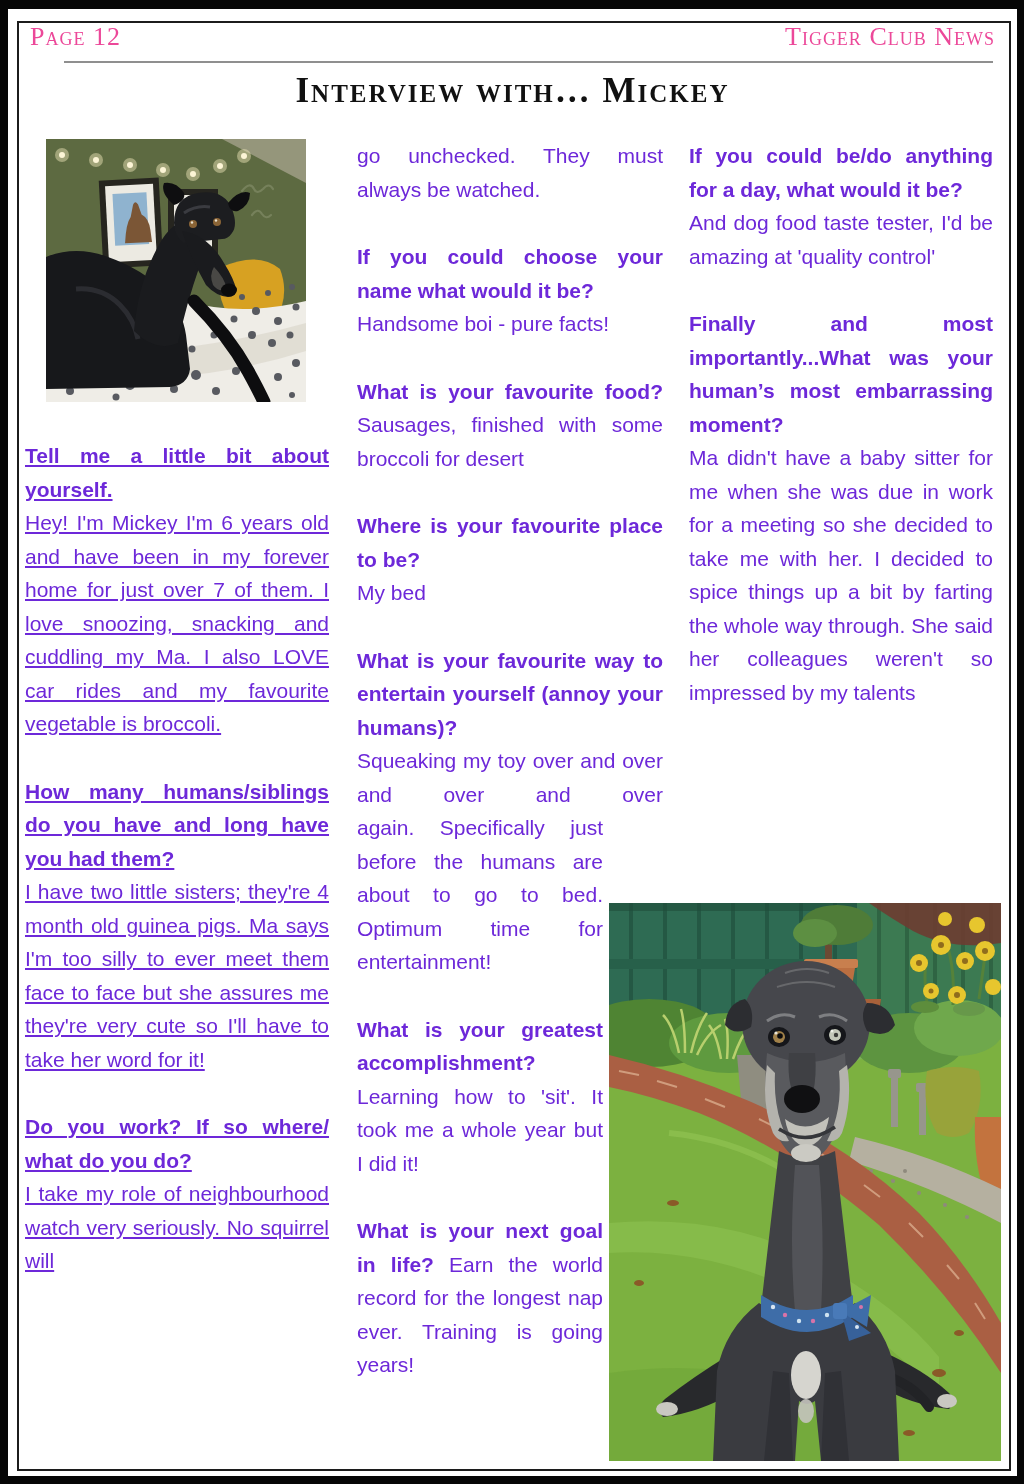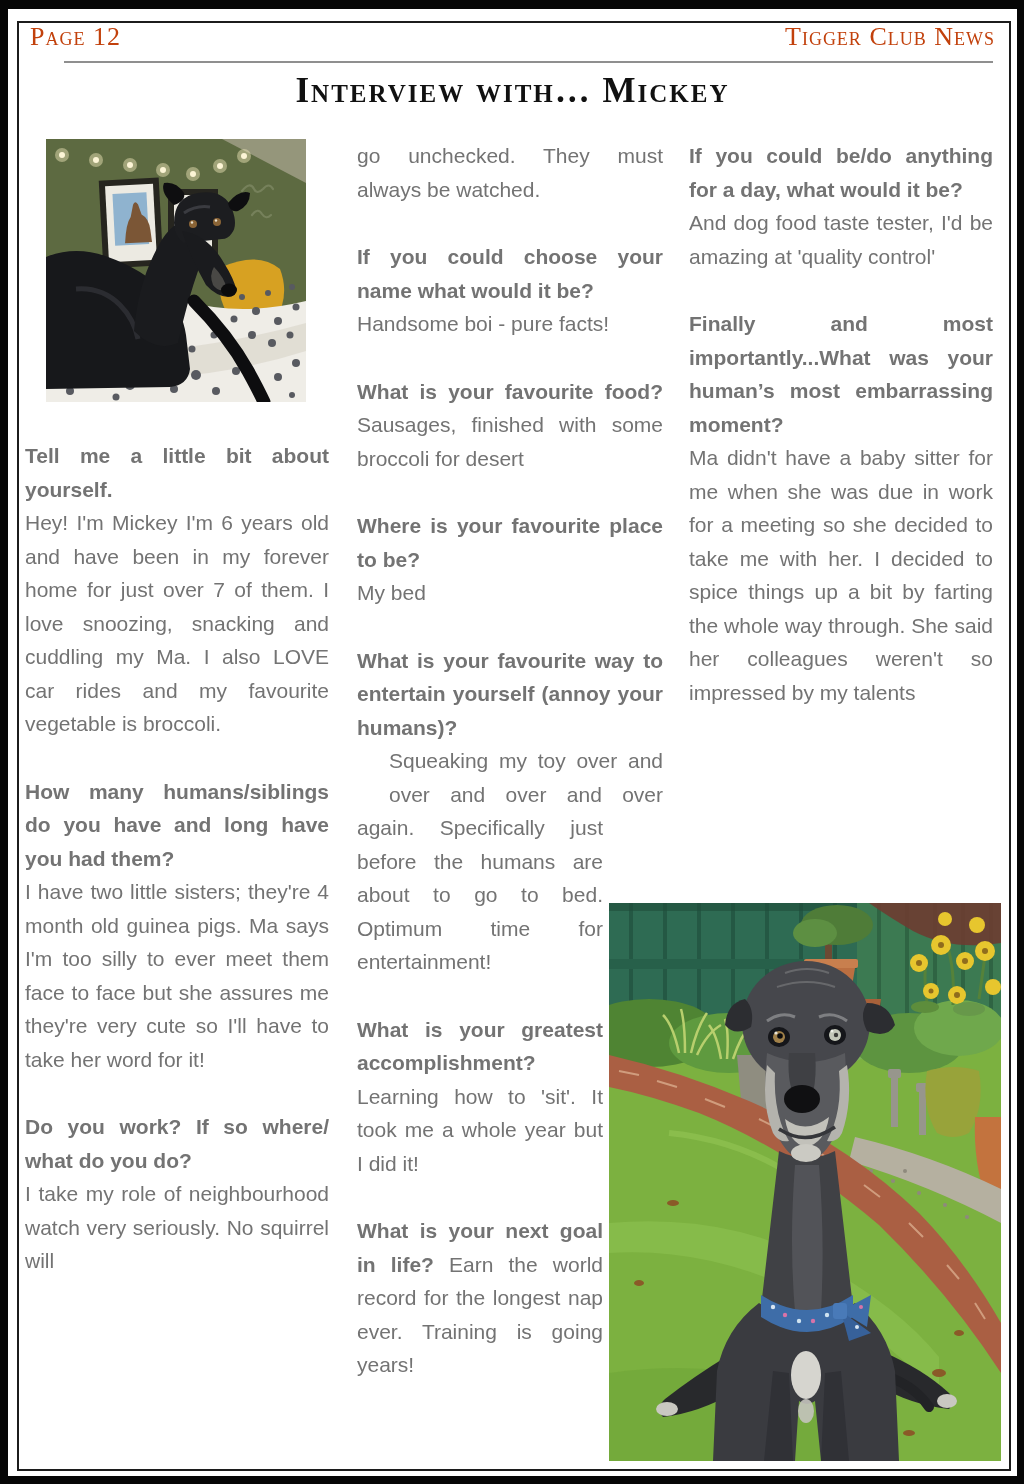--- a/index.html
+++ b/index.html
@@ -13,7 +13,7 @@
   
   .hdr{position:absolute;top:13px;left:22px;right:22px;display:flex;justify-content:space-between;
        font-family:"Liberation Serif","DejaVu Serif",serif;font-variant:small-caps;
-       font-size:26px;color:#c2410c;letter-spacing:1px;}
+       font-size:26px;color:#ec4899;letter-spacing:1px;}
   .rule{position:absolute;top:52px;left:56px;right:24px;height:2px;background:#8f8f8f;}
   .title{position:absolute;top:62px;left:0;right:0;text-align:center;
          font-family:"Liberation Serif","DejaVu Serif",serif;font-variant:small-caps;

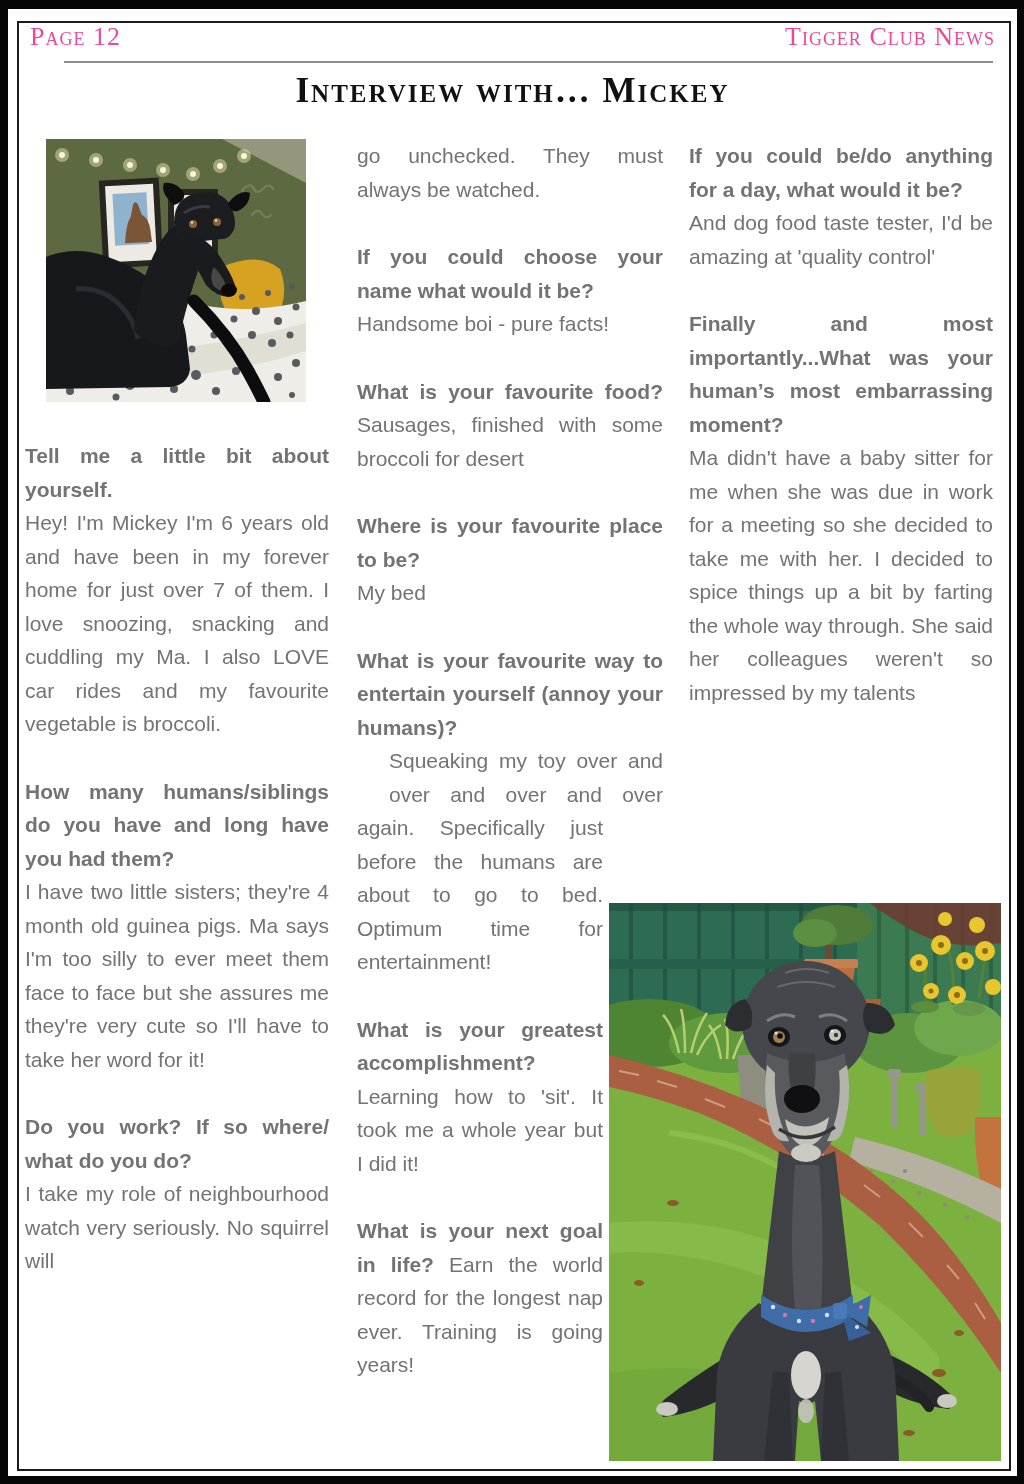--- a/index.html
+++ b/index.html
@@ -19,7 +19,7 @@
          font-family:"Liberation Serif","DejaVu Serif",serif;font-variant:small-caps;
          font-weight:700;font-size:35px;color:#111;letter-spacing:2px;}
   
-  .col{position:absolute;top:130px;font-size:21px;line-height:33.5px;color:#737373;}
+  .col{position:absolute;top:130px;font-size:21px;line-height:33.5px;color:#6d28d9;}
   #col1{left:17px;width:304px;}
   #col2{left:349px;width:306px;}
   #col3{left:681px;width:304px;}

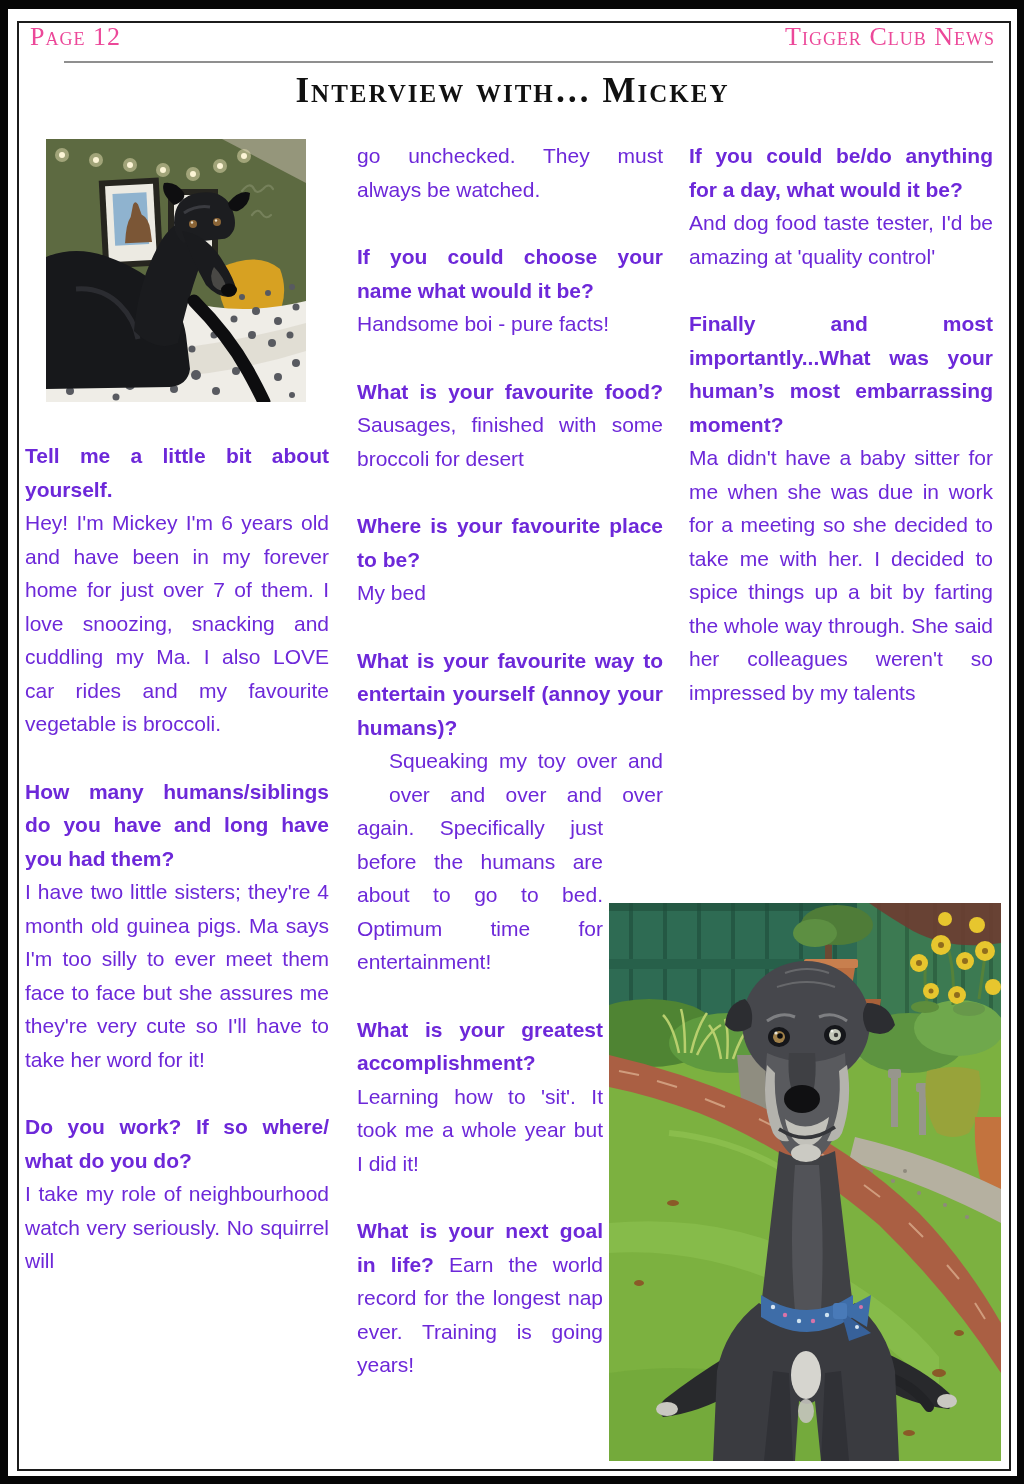--- a/index.html
+++ b/index.html
@@ -20,7 +20,7 @@
          font-weight:700;font-size:35px;color:#111;letter-spacing:2px;}
   
   .col{position:absolute;top:130px;font-size:21px;line-height:33.5px;color:#6d28d9;}
-  #col1{left:17px;width:304px;}
+  #col1{left:17px;width:304px;text-decoration:underline;}
   #col2{left:349px;width:306px;}
   #col3{left:681px;width:304px;}
   section{margin:0 0 34px 0;}

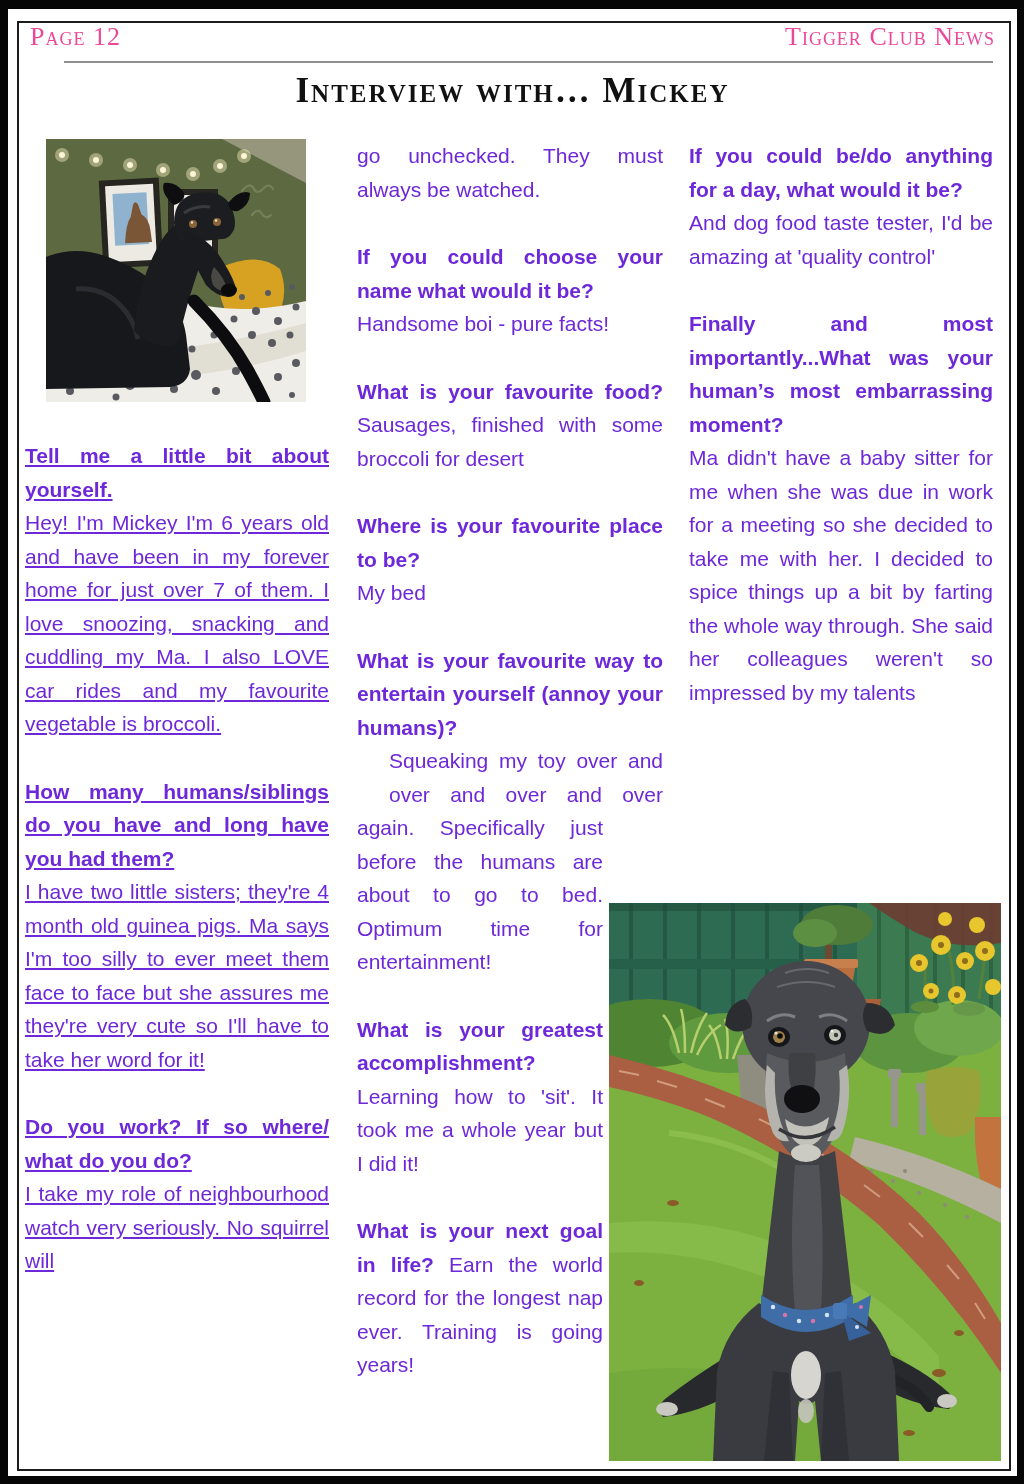--- a/index.html
+++ b/index.html
@@ -27,7 +27,7 @@
   p{margin:0;text-align:justify;}
   .q{font-weight:700;}
   .narrow{width:246px;}
-  .force{text-align-last:justify;margin-left:32px;}
+  .force{text-align-last:justify;}
   .photo{display:block;}
   .photo-bed{margin:0 0 37px 21px;width:260px;height:263px;}
   .photo-garden{position:absolute;left:601px;top:894px;width:392px;height:558px;}

